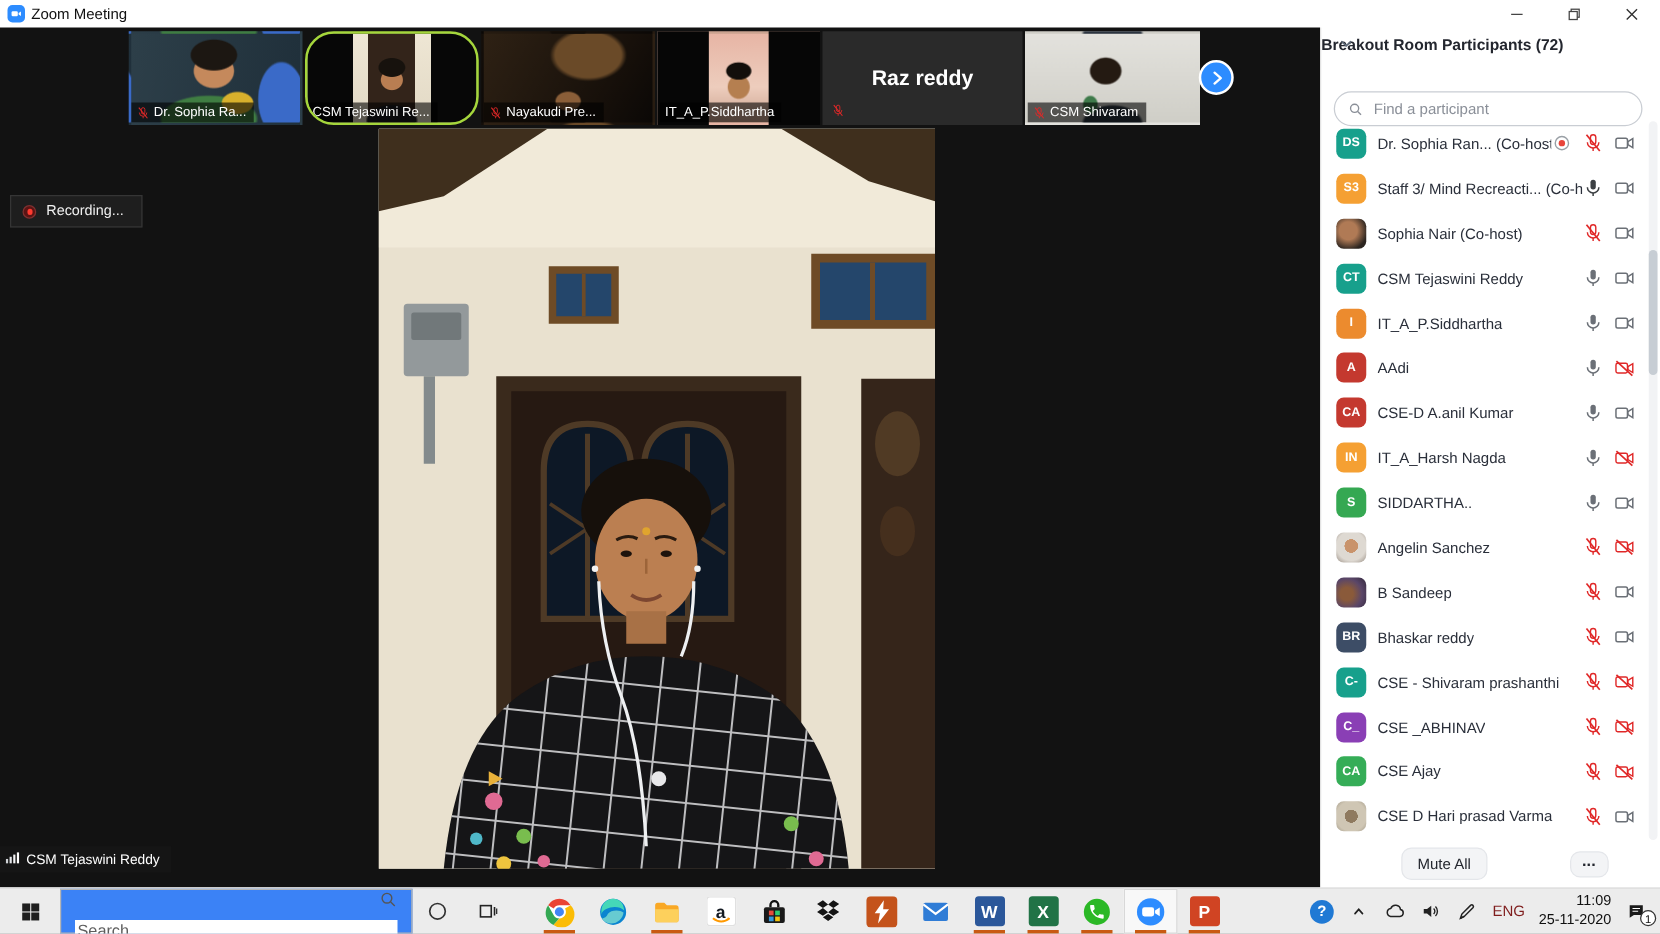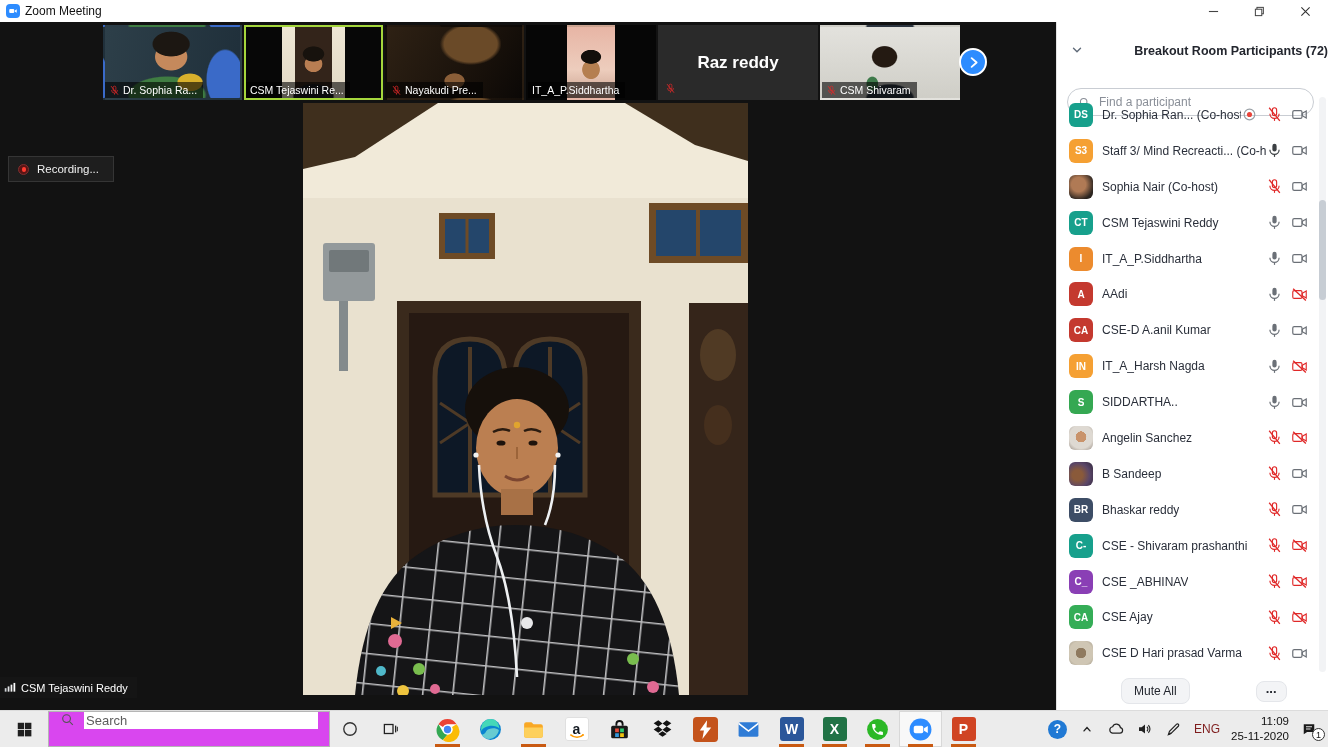--- a/index.html
+++ b/index.html
@@ -79,7 +79,7 @@
 
   
   #panel{position:absolute;left:1056px;top:22px;width:272px;height:688px;background:#fff;border-left:1px solid #e3e3e3;}
-  #phead{position:relative;height:26px;margin-top:16px;display:flex;align-items:center;justify-content:flex-end;}
+  #phead{position:relative;height:26px;margin-top:1px;display:flex;align-items:center;justify-content:flex-start;}
   #phead .ptitle{font-size:12.5px;font-weight:700;color:#23262e;}
   #pcollapse{position:absolute;left:10px;top:3px;width:20px;height:20px;border:none;background:transparent;padding:0;cursor:pointer;}
   #pcollapse svg{width:14px;height:14px;}

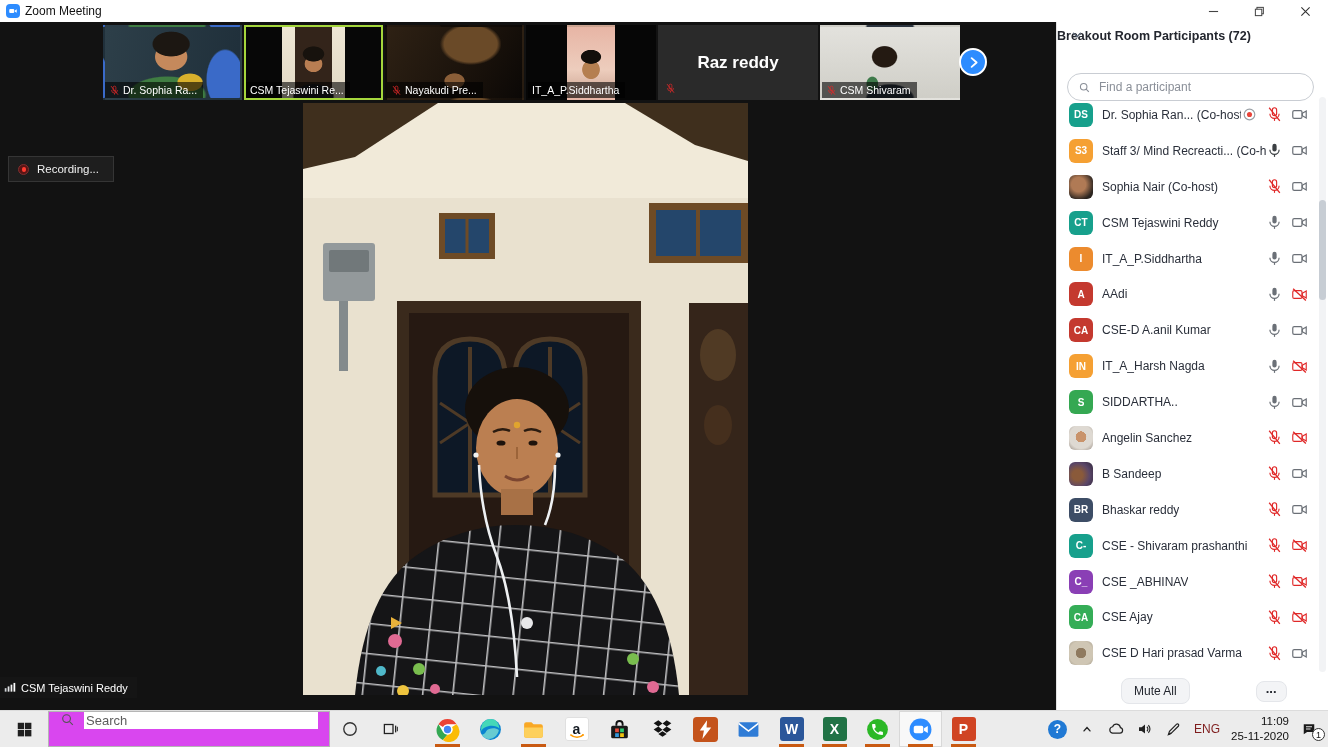--- a/index.html
+++ b/index.html
@@ -22,7 +22,7 @@
   .tile{position:relative;height:75px;background:#000;overflow:hidden;border:2px solid transparent;}
   .tile:nth-child(1){width:139px;}.tile:nth-child(2){width:139px;}.tile:nth-child(3){width:139px;}
   .tile:nth-child(4){width:130px;}.tile:nth-child(5){width:160px;padding-left:33px;}.tile:nth-child(6){width:140px;}
-  .tile.active{border-color:#a5d63c;}
+  .tile.active{border-color:#a5d63c;border-radius:23px;}
   .tile-label{position:absolute;left:0;bottom:0;display:flex;align-items:center;gap:3px;background:rgba(0,0,0,.6);
     color:#fff;font-size:10.5px;padding:2px 6px 2px 4px;max-width:100%;white-space:nowrap;}
   .tile-label svg,.tile-mute svg{width:11px;height:11px;display:block;}

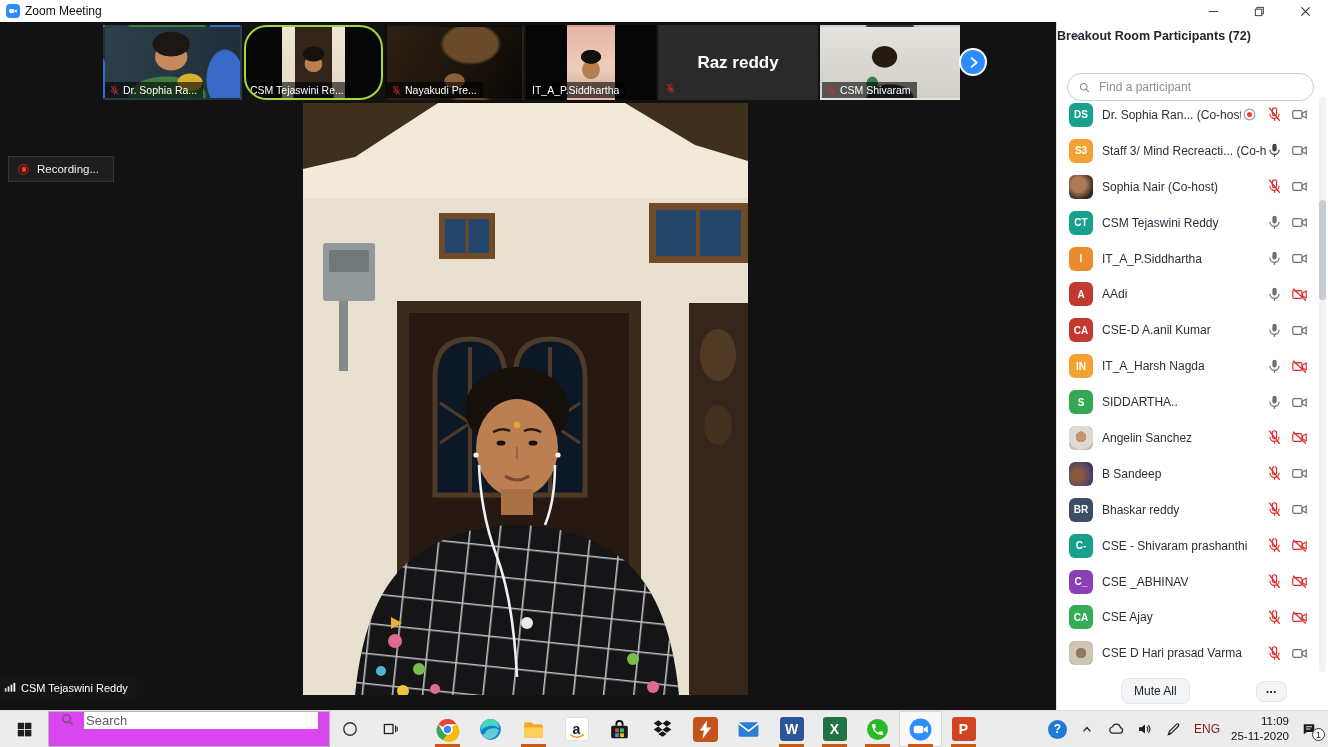--- a/index.html
+++ b/index.html
@@ -115,7 +115,7 @@
     display:flex;align-items:stretch;}
   .tb-start{width:48px;display:flex;align-items:center;justify-content:center;}
   .tb-start svg{width:17px;height:17px;}
-  #tbsearch{width:282px;background:#d946ef;border:1px solid #b5b5b5;display:flex;align-items:flex-start;gap:9px;padding:0 11px;}
+  #tbsearch{width:282px;background:#3b82f6;border:1px solid #b5b5b5;display:flex;align-items:flex-end;gap:9px;padding:0 11px;flex-direction:column;}
   #tbsearch svg{width:15px;height:15px;flex:none;}
   #tbsearch input{border:none;outline:none;width:100%;font-size:13px;color:#444;font-family:"Liberation Sans",sans-serif;}
   #tbsearch input::placeholder{color:#5d5d5d;}

